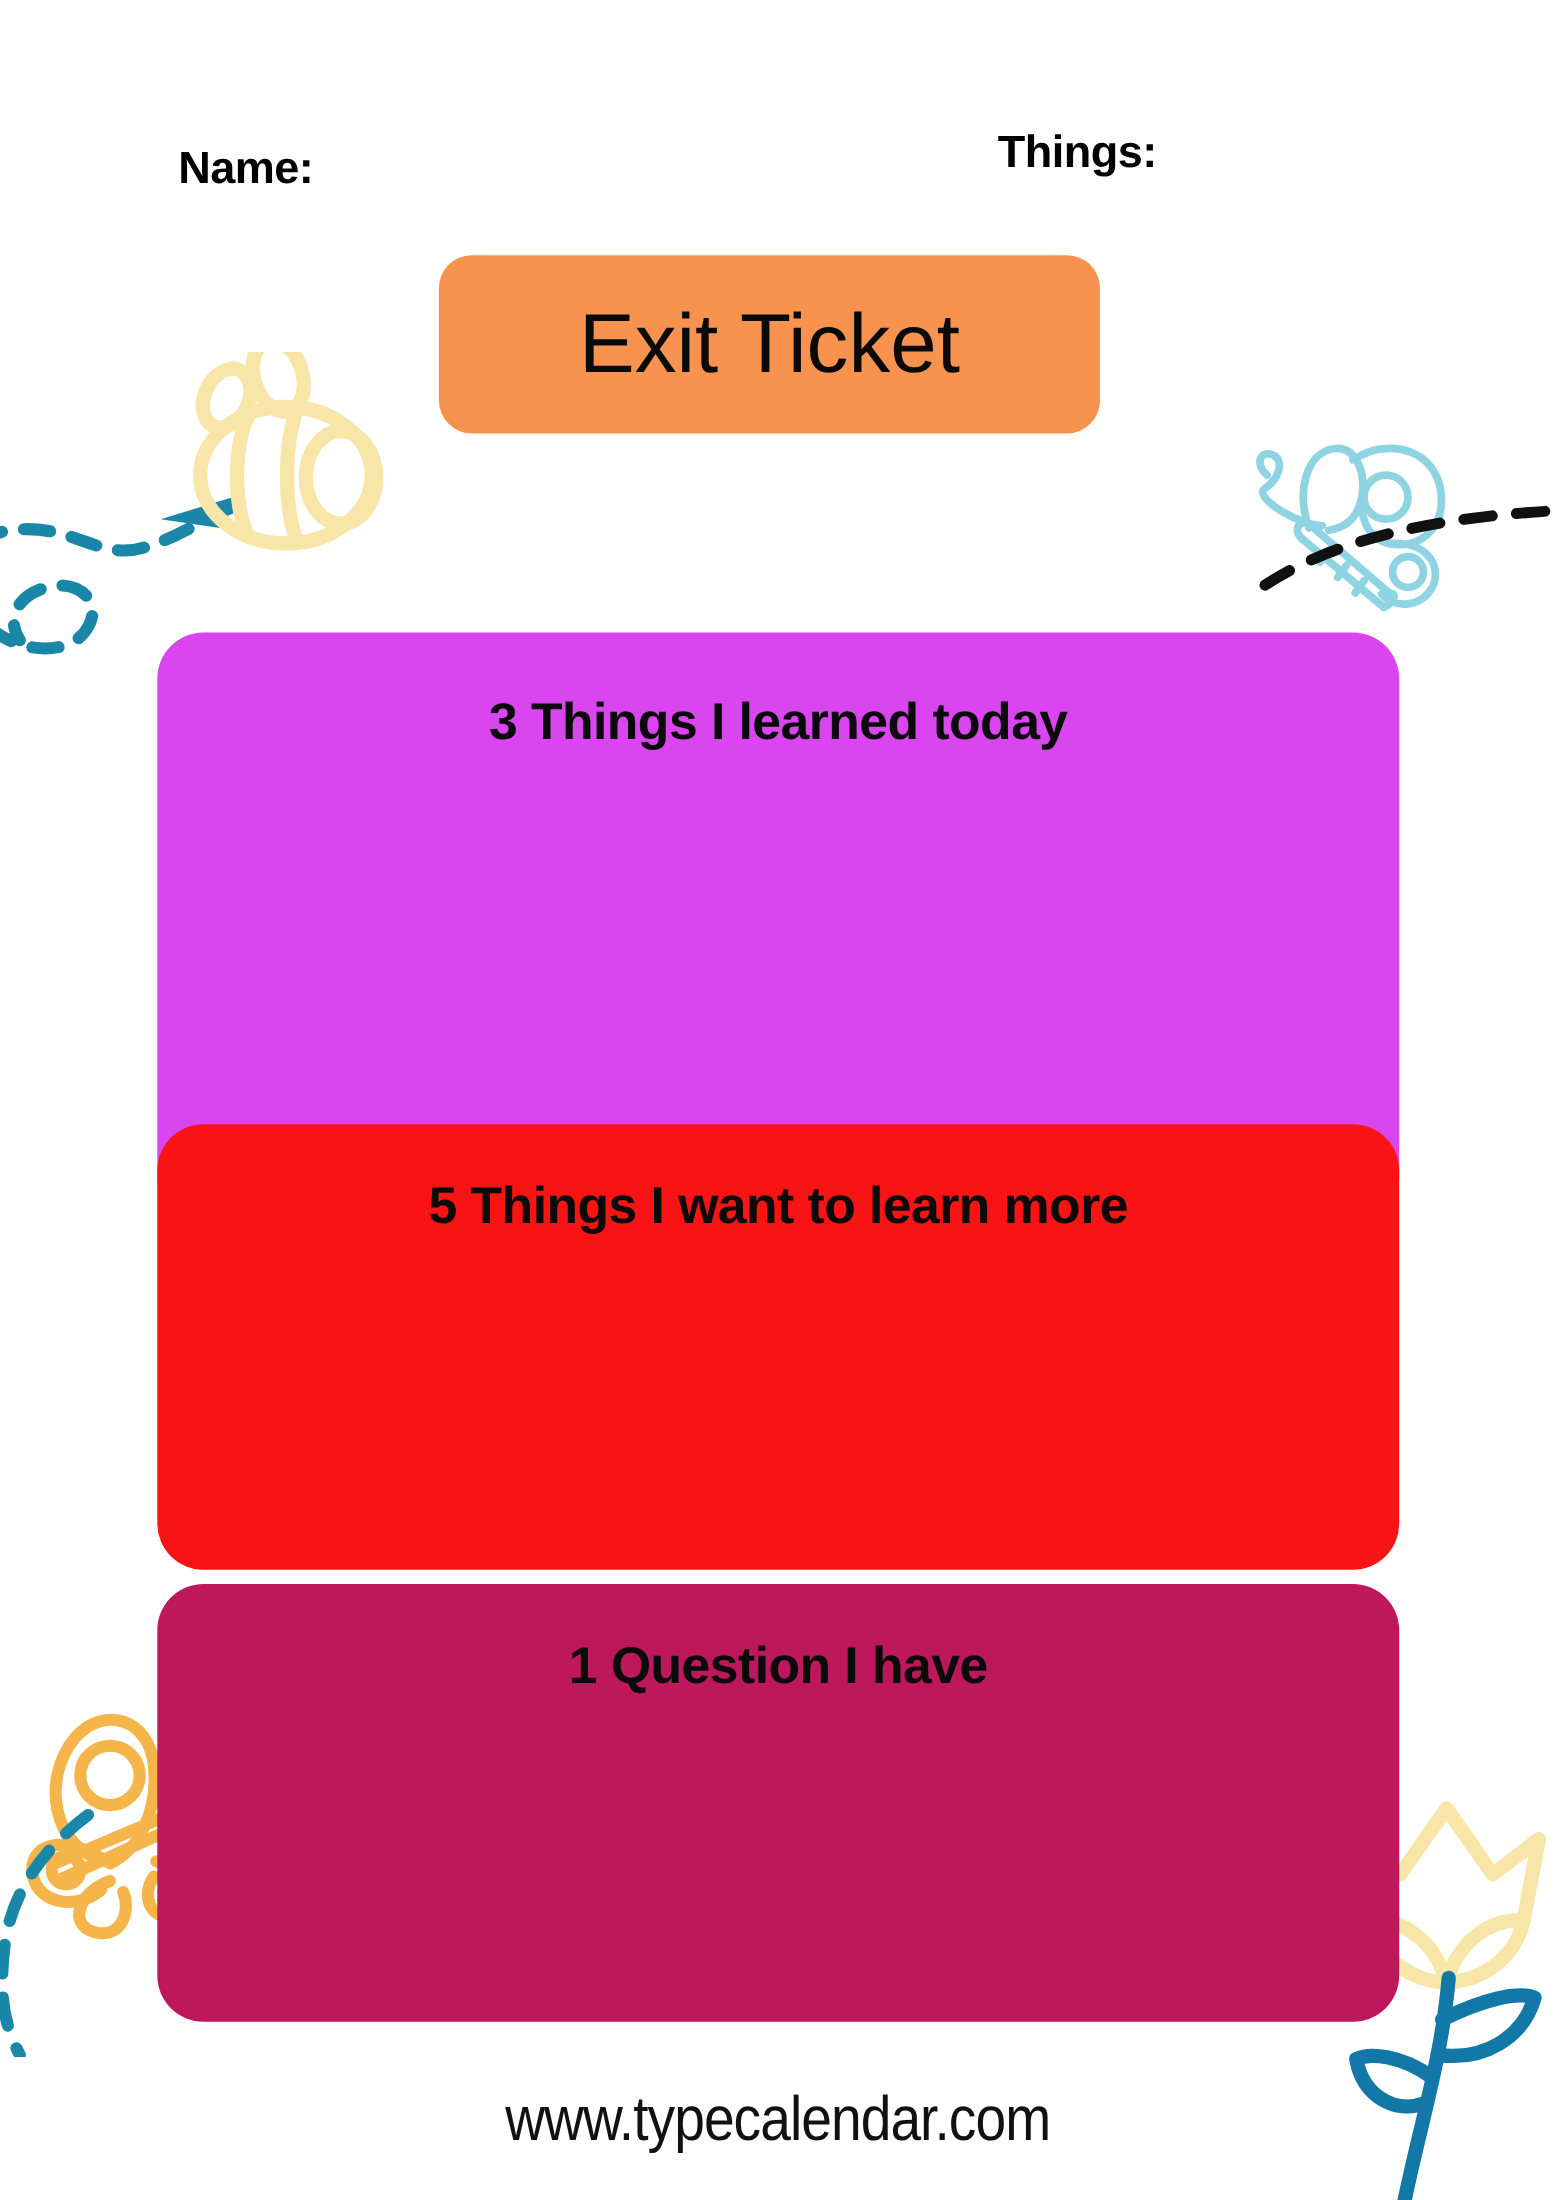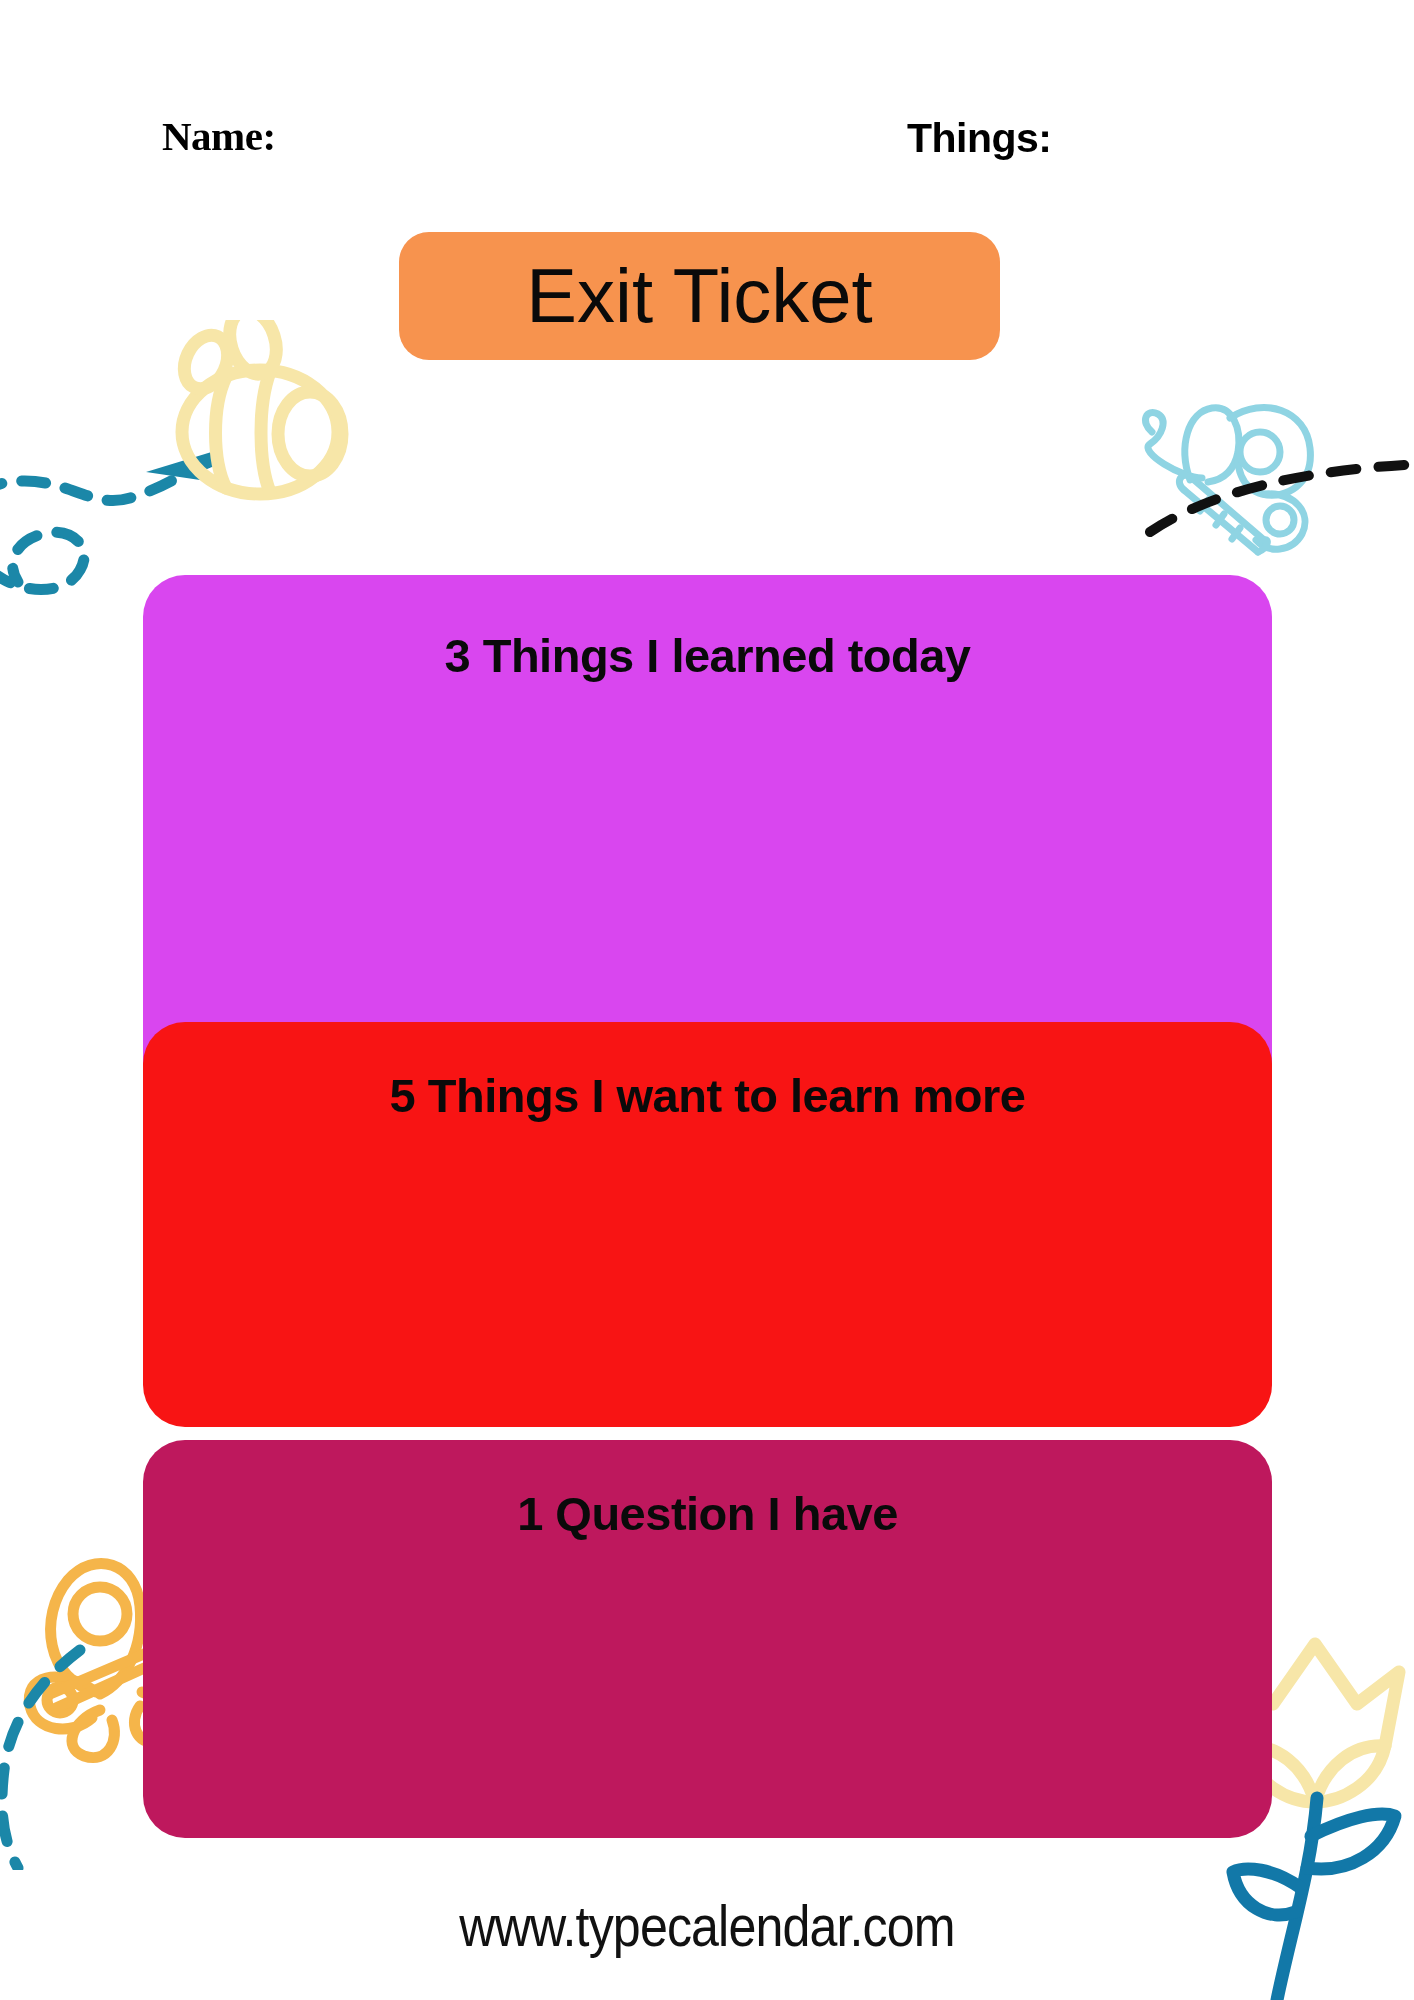--- a/index.html
+++ b/index.html
@@ -29,7 +29,7 @@
     color: #000000;
     white-space: nowrap;
   }
-  #name-label    { left: 162px; top: 112px; font-family: Liberation Serif, serif; }
+  #name-label    { left: 162px; top: 129px; }
   #subject-label { left: 907px; top: 115px; }
 
   

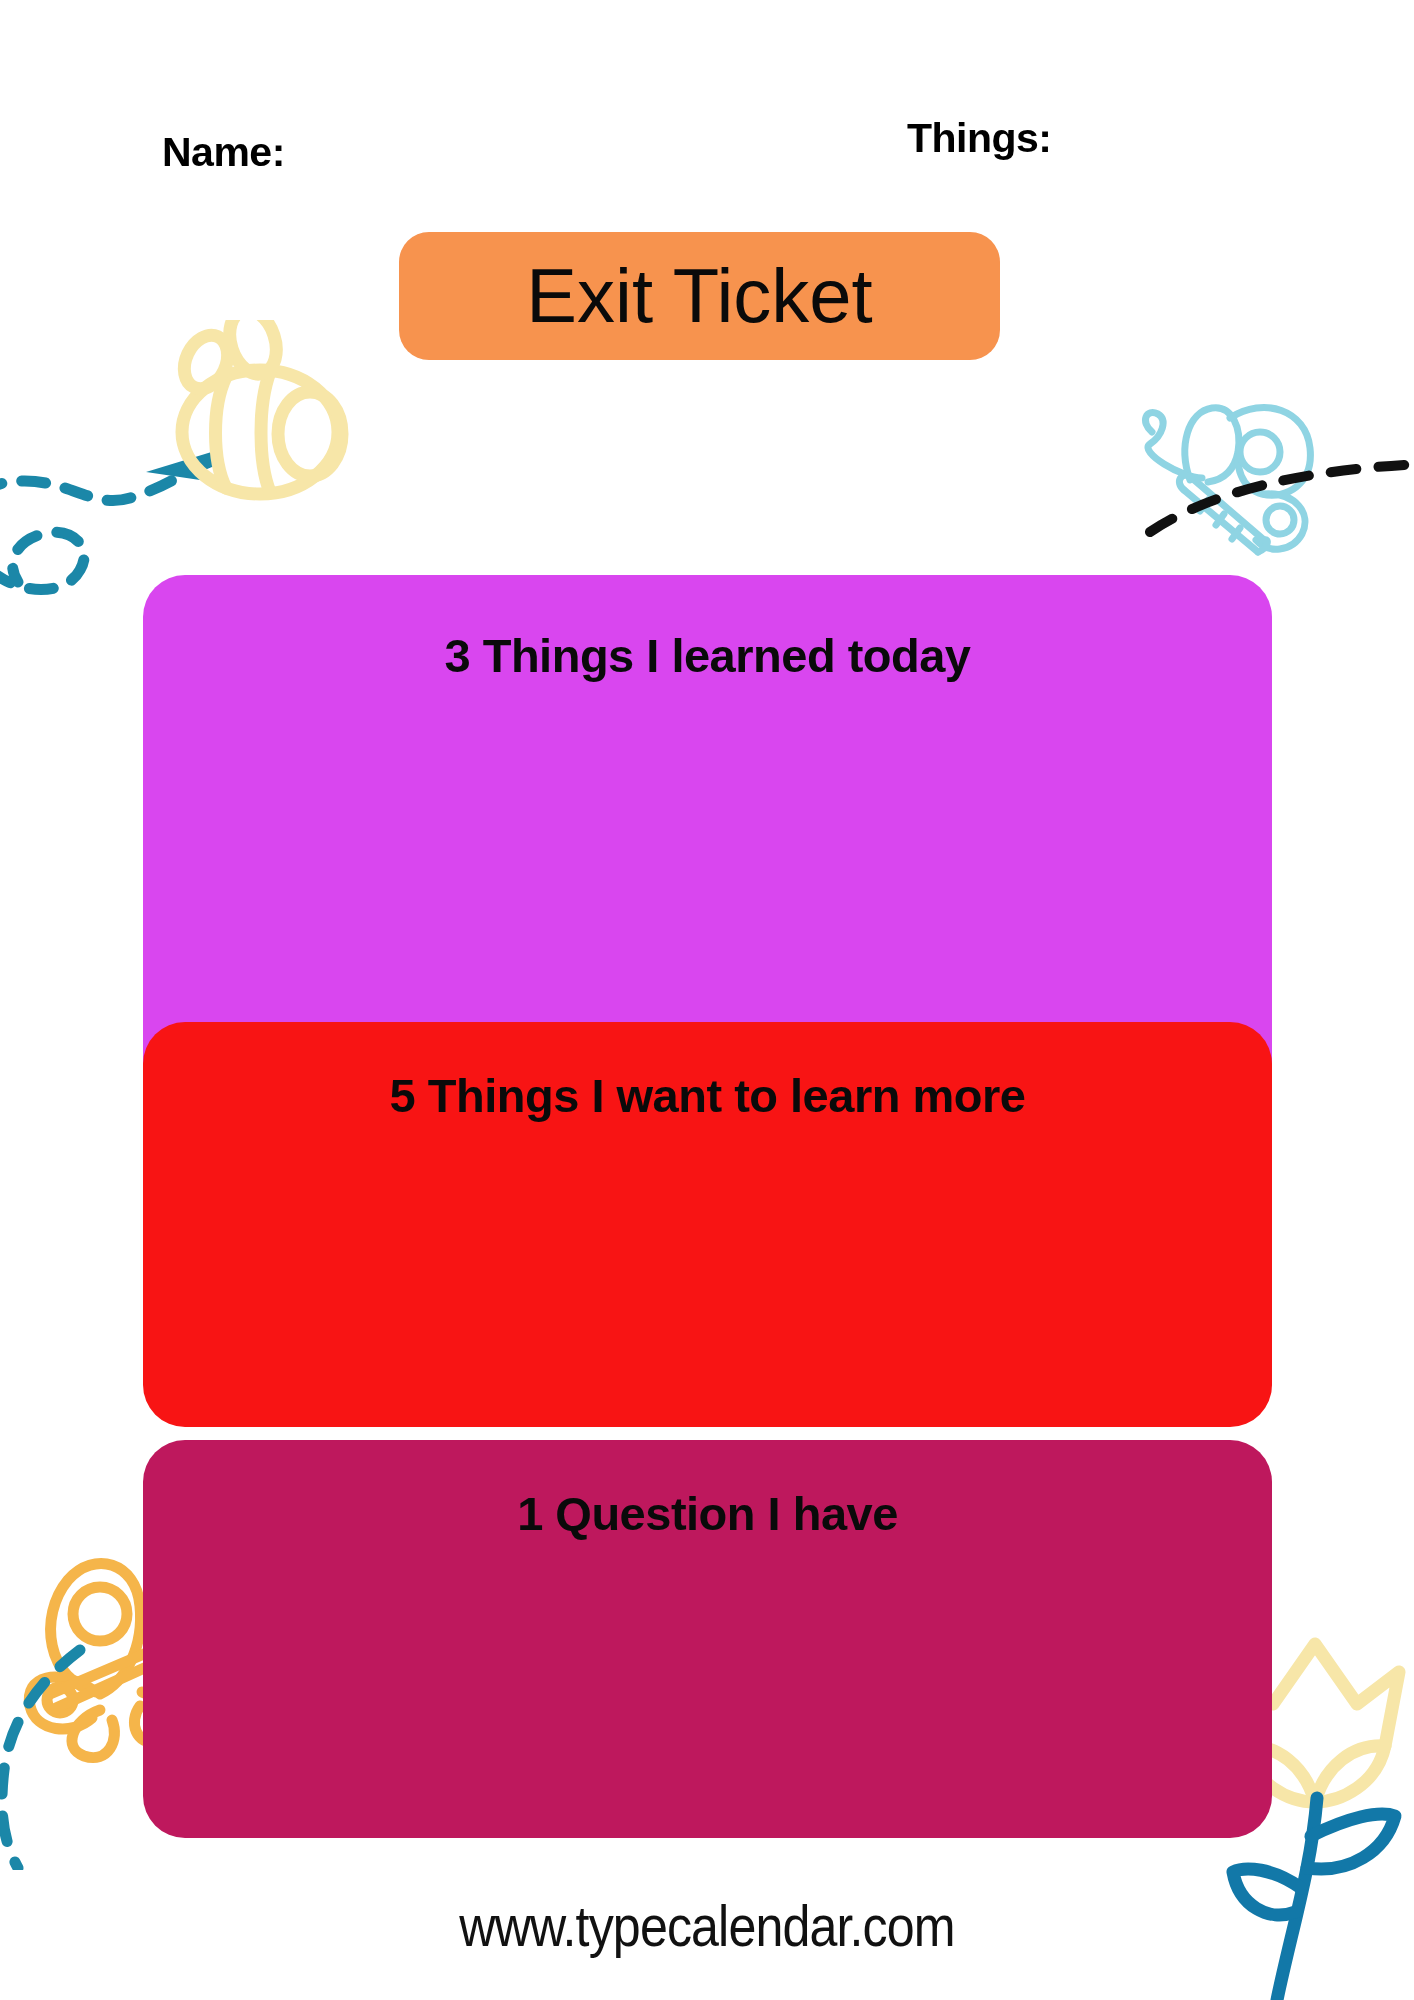--- a/index.html
+++ b/index.html
@@ -38,7 +38,7 @@
     left: 399px;
     top: 232px;
     width: 601px;
-    height: 128px;
+    height: 162px;
     background: #F7934E;
     border-radius: 30px;
     display: flex;

